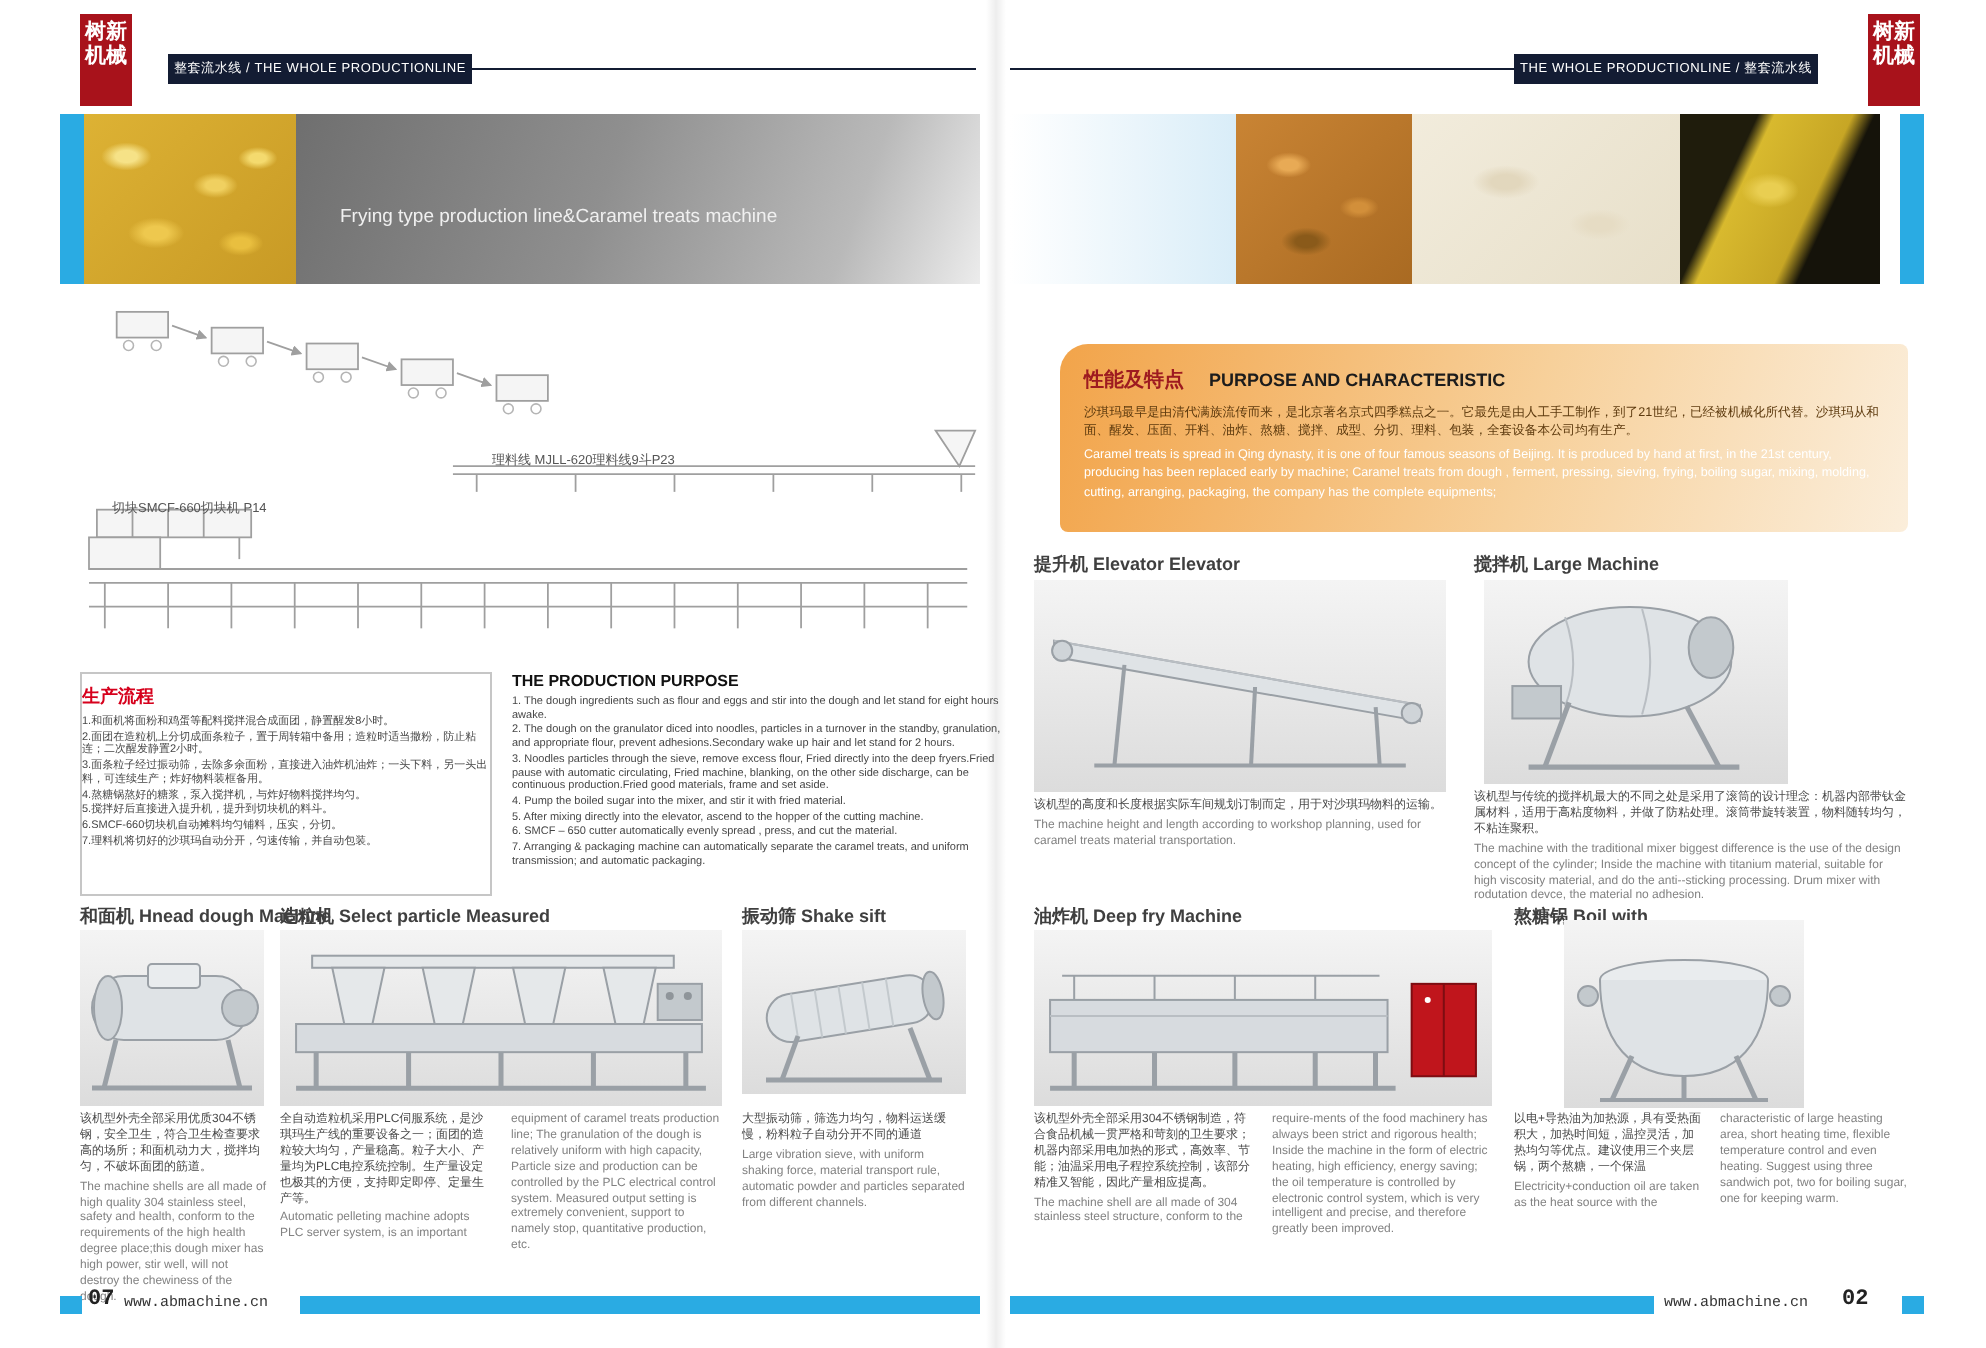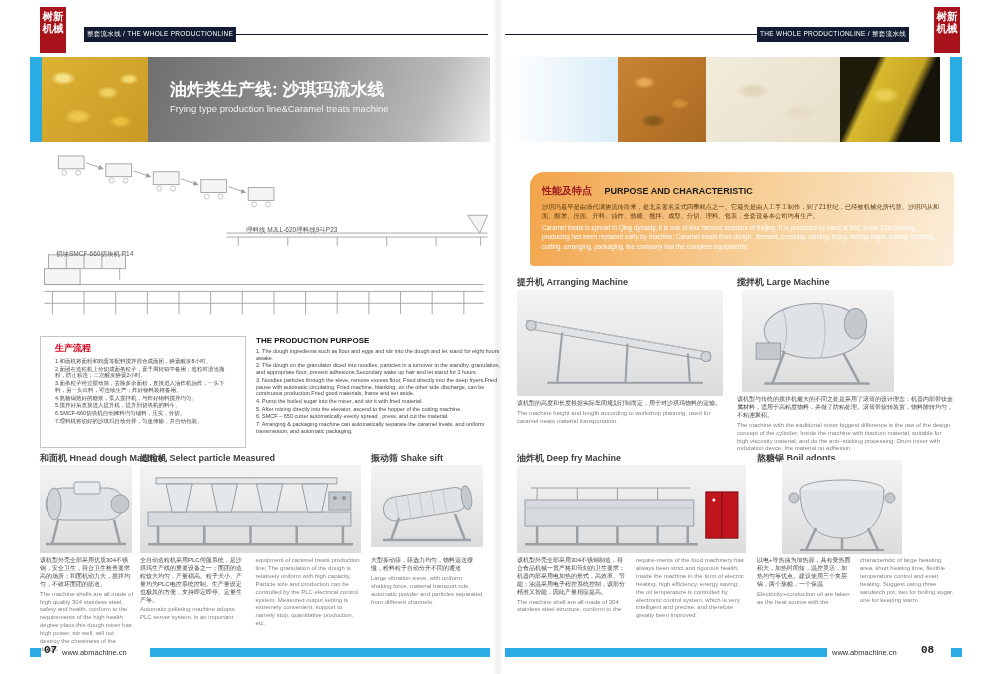--- a/index.html
+++ b/index.html
@@ -132,7 +132,6 @@
   <div class="strip l"></div>
   <div class="hero-photo ph-yellow"></div>
   <div class="hero-banner">
-    <div class="hero-title-cn">油炸类生产线: 沙琪玛流水线</div>
     <div class="hero-title-en">Frying type production line&amp;Caramel treats machine</div>
   </div>
   <div class="hero-photo ph-pale"></div>

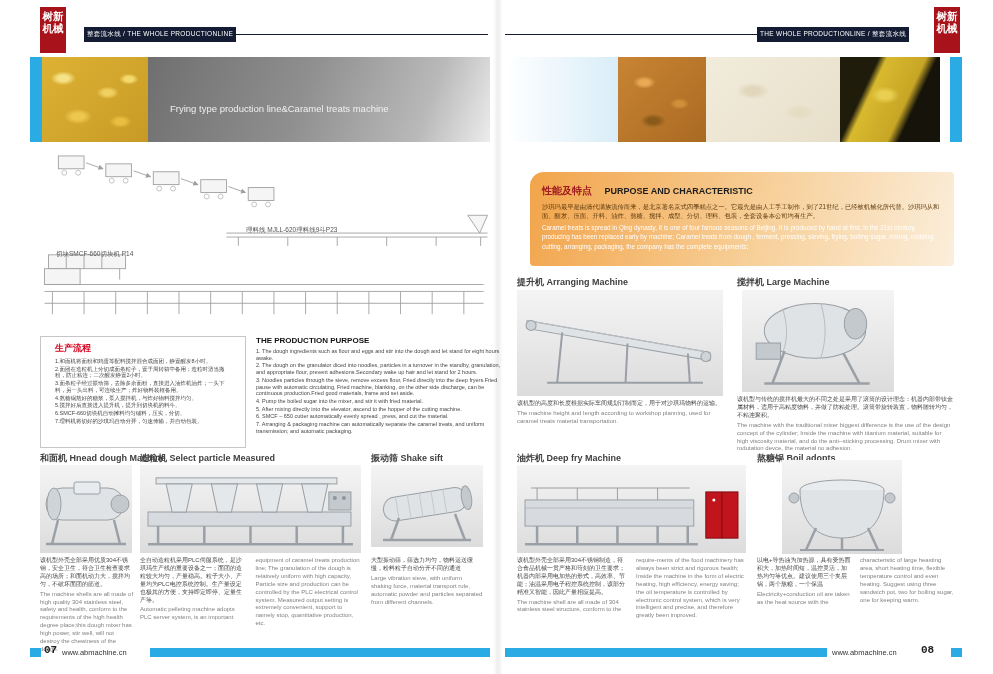--- a/index.html
+++ b/index.html
@@ -250,7 +250,7 @@
     <p class="b-en">Caramel treats is spread in Qing dynasty, it is one of four famous seasons of Beijing. It is produced by hand at first, in the 21st century, producing has been replaced early by machine; Caramel treats from dough , ferment, pressing, sieving, frying, boiling sugar, mixing, molding, cutting, arranging, packaging, the company has the complete equipments;</p>
   </div>
 
-  <div class="m-title t-elevator">提升机 Arranging Machine</div>
+  <div class="m-title t-elevator">提升机 Elevator Elevator</div>
   <div class="photo p-elevator">
     <svg viewBox="0 0 205 105">
       <polygon points="10,30 192,62 192,70 10,38" fill="#dfe3e6" stroke="#9aa0a6"></polygon>

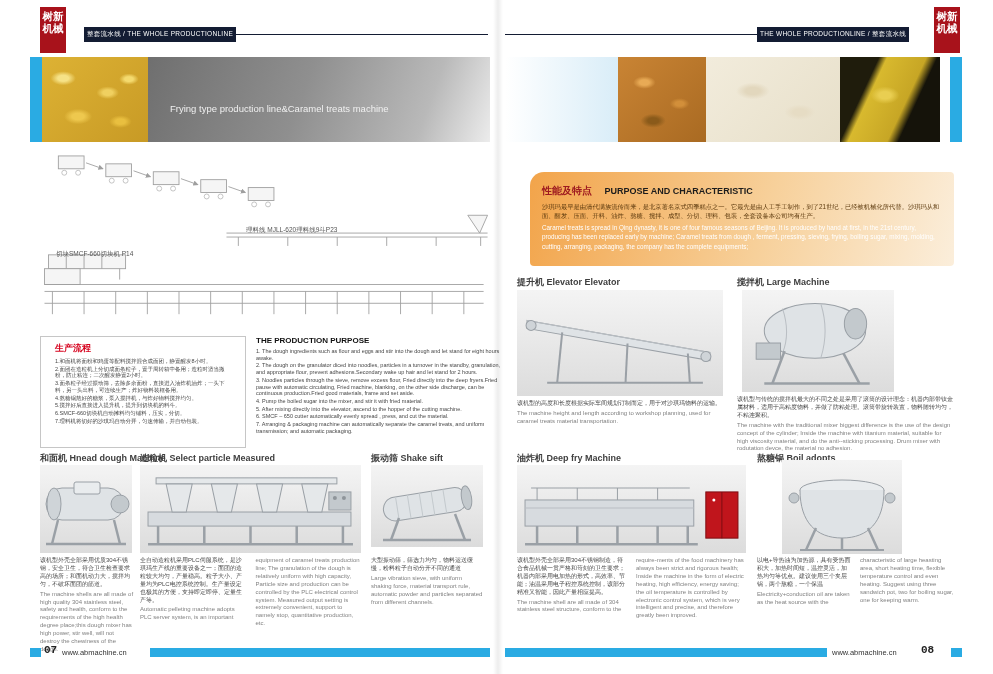--- a/index.html
+++ b/index.html
@@ -62,7 +62,7 @@
 
   
   .process-box { position:absolute; left:40px; top:336px; width:206px; height:112px;
-      border:1px solid #c6c6c6; padding:5px 14px; overflow:hidden; }
+      border:1px solid #c6c6c6; padding:5px 0; overflow:hidden; }
   .process-box h3 { font-size:9px; color:#d6001c; margin-bottom:3px; }
   .process-en { position:absolute; left:256px; top:336px; width:246px; height:116px; overflow:hidden; }
   .process-en h3 { font-size:8px; color:#111; margin-bottom:3px; }

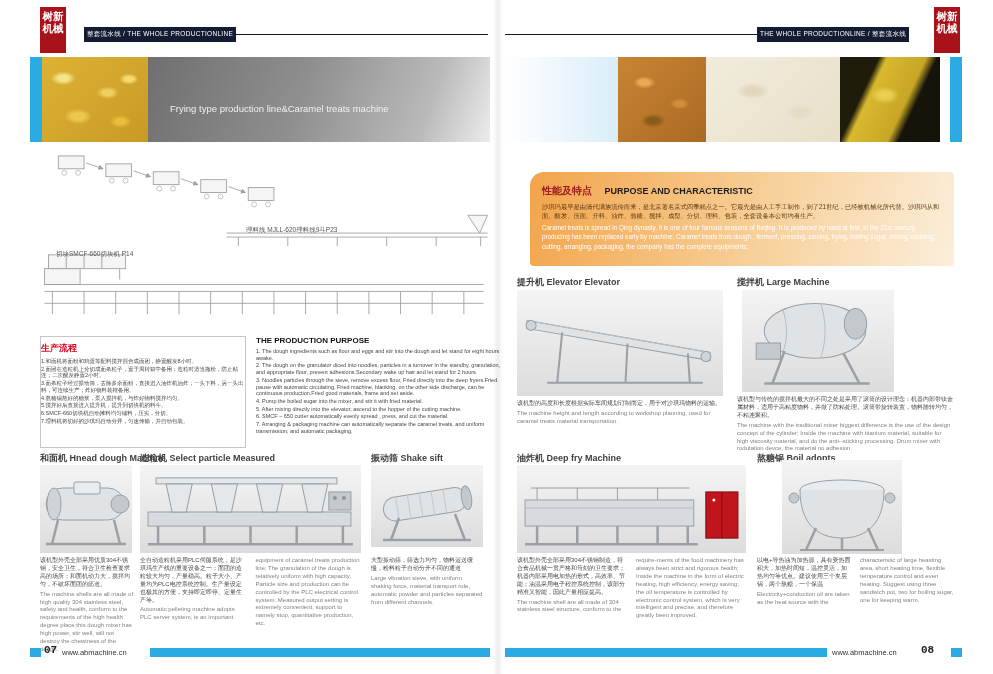--- a/index.html
+++ b/index.html
@@ -376,7 +376,7 @@
     <p class="en">The machine shell are all made of 304 stainless steel structure, conform to the require-ments of the food machinery has always been strict and rigorous health; Inside the machine in the form of electric heating, high efficiency, energy saving; the oil temperature is controlled by electronic control system, which is very intelligent and precise, and therefore greatly been improved.</p>
   </div>
 
-  <div class="m-title t-sugar">熬糖锅 Boil adopts</div>
+  <div class="m-title t-sugar">熬糖锅 Boil with</div>
   <div class="photo p-sugar">
     <svg viewBox="0 0 120 94">
       <ellipse cx="60" cy="30" rx="42" ry="10" fill="#e9ecee" stroke="#9aa0a6"></ellipse>

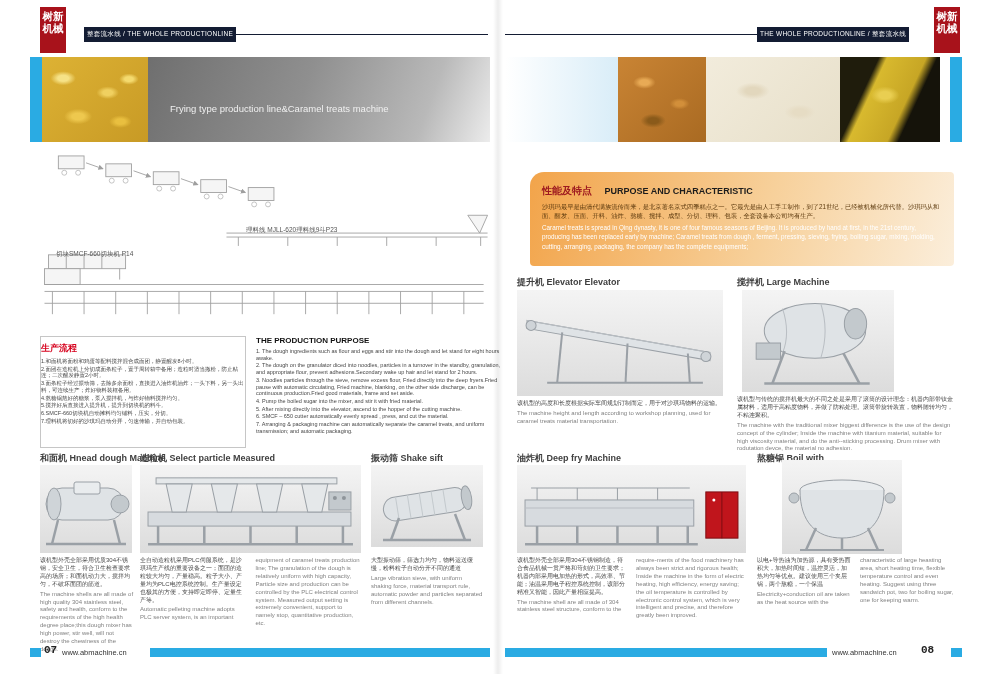--- a/index.html
+++ b/index.html
@@ -110,7 +110,7 @@
   .f-bar.l { left:150px; width:340px; } .f-bar.r { left:505px; width:322px; }
   .f-pg { position:absolute; top:644px; font-size:11px; font-weight:bold; color:#222;font-family:Liberation Mono, monospace; }
   .f-pg.l { left:44px; } .f-pg.r { left:921px; }
-  .f-site { position:absolute; top:648px; font-size:7.5px; color:#333; }
+  .f-site { position:absolute; top:648px; font-size:7.5px; color:#333;font-family:Liberation Mono, monospace; }
   .f-site.l { left:62px; } .f-site.r { left:832px; }
 </style>
 </head>

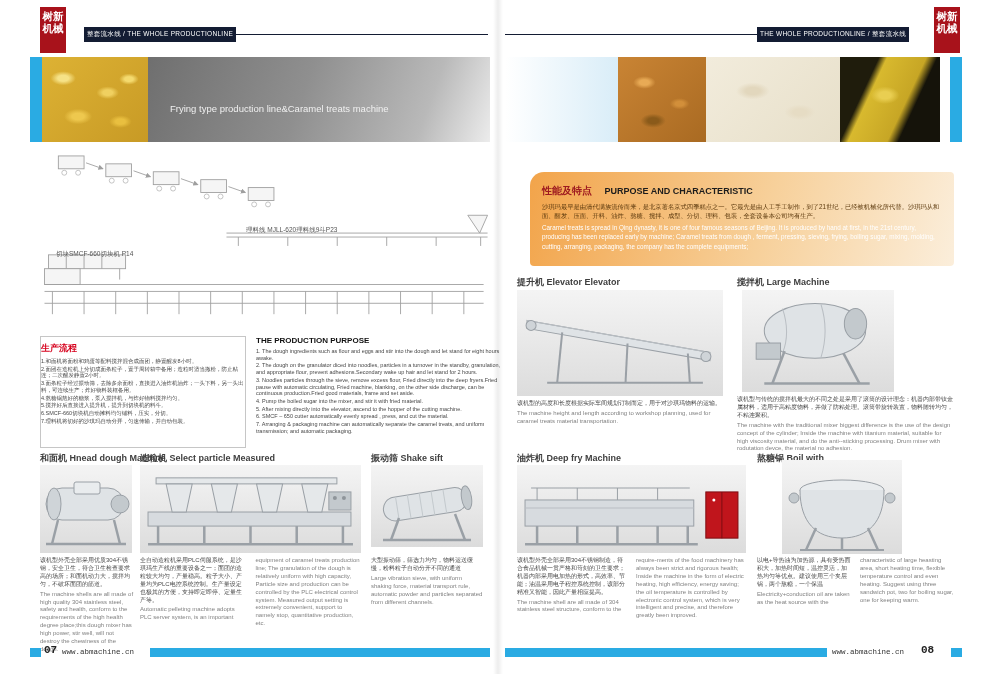--- a/index.html
+++ b/index.html
@@ -400,7 +400,7 @@
   <div class="f-bar l"></div>
   <div class="f-bar r"></div>
   <div class="f-site r">www.abmachine.cn</div>
-  <div class="f-pg r">08</div>
+  <div class="f-pg r">02</div>
   <div class="f-cap r"></div>
 
 </div>

